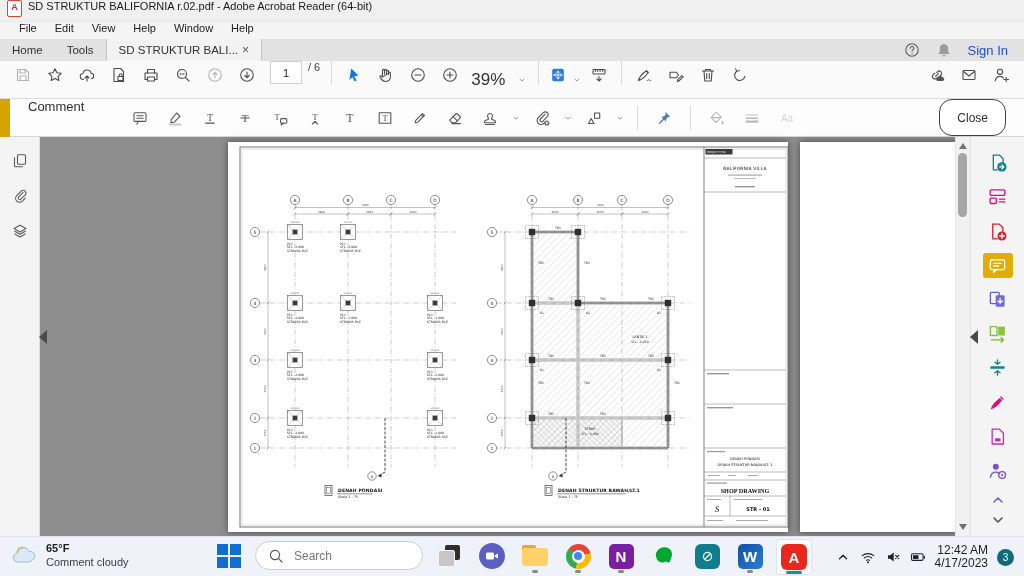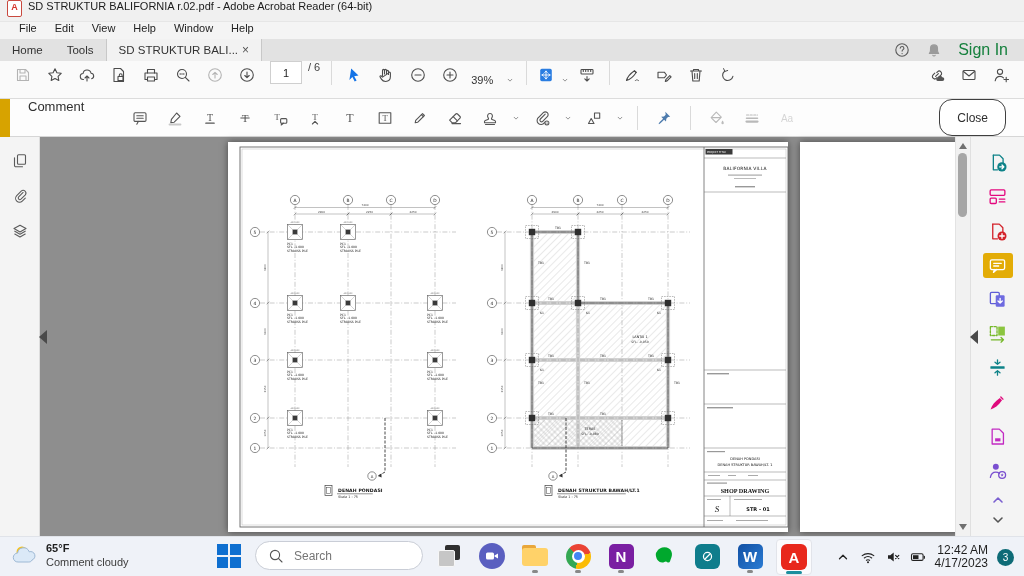--- a/index.html
+++ b/index.html
@@ -138,7 +138,7 @@
             <path d="M6.8 13.2a1.3 1.3 0 002.4 0" stroke="#9a9a9a"></path>
           </svg>
         </span>
-      <span style="font-size:16px;color:#15803d;">Sign In</span>
+      <span style="font-size:13px;color:#1d4ed8;">Sign In</span>
     </div>
   </div>
 

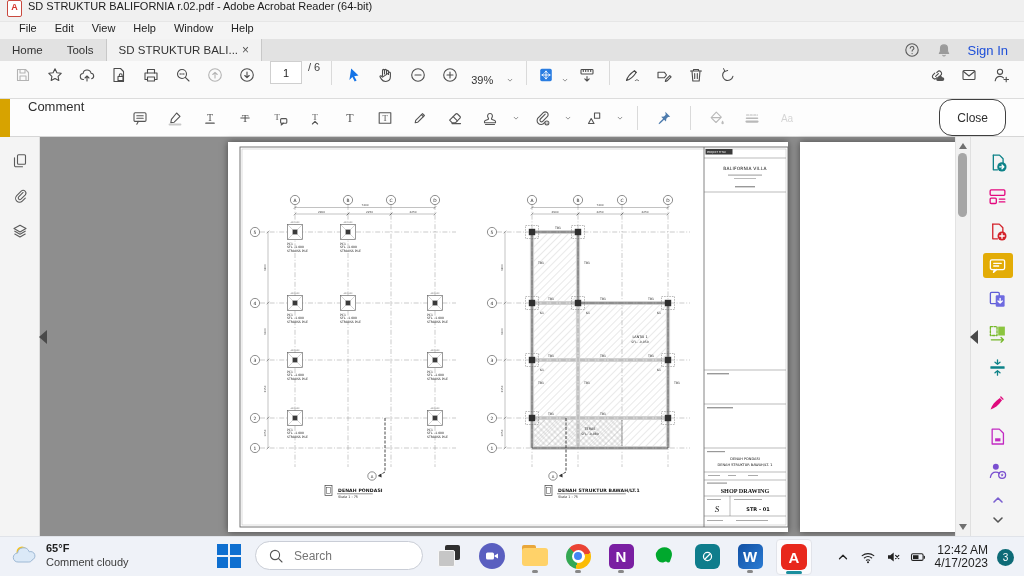--- a/index.html
+++ b/index.html
@@ -28,7 +28,7 @@
   .tsep{width:1px;height:24px;background:#dadada;margin:0 5px;}
   .pagebox{width:26px;height:19px;border:1px solid #cfcfcf;background:#fff;text-align:center;font-size:11px;color:#222;margin:0 4px 0 6px;}
   .pagetotal{font-size:11px;color:#444;margin-right:4px;}
-  .zoomdrop{display:flex;align-items:center;gap:12px;font-size:11px;color:#333;padding:0 4px;}
+  .zoomdrop{display:flex;align-items:center;gap:12px;font-size:17px;color:#333;padding:0 4px;}
   .drop{display:flex;align-items:center;}
   .spacer{flex:1;}
   

